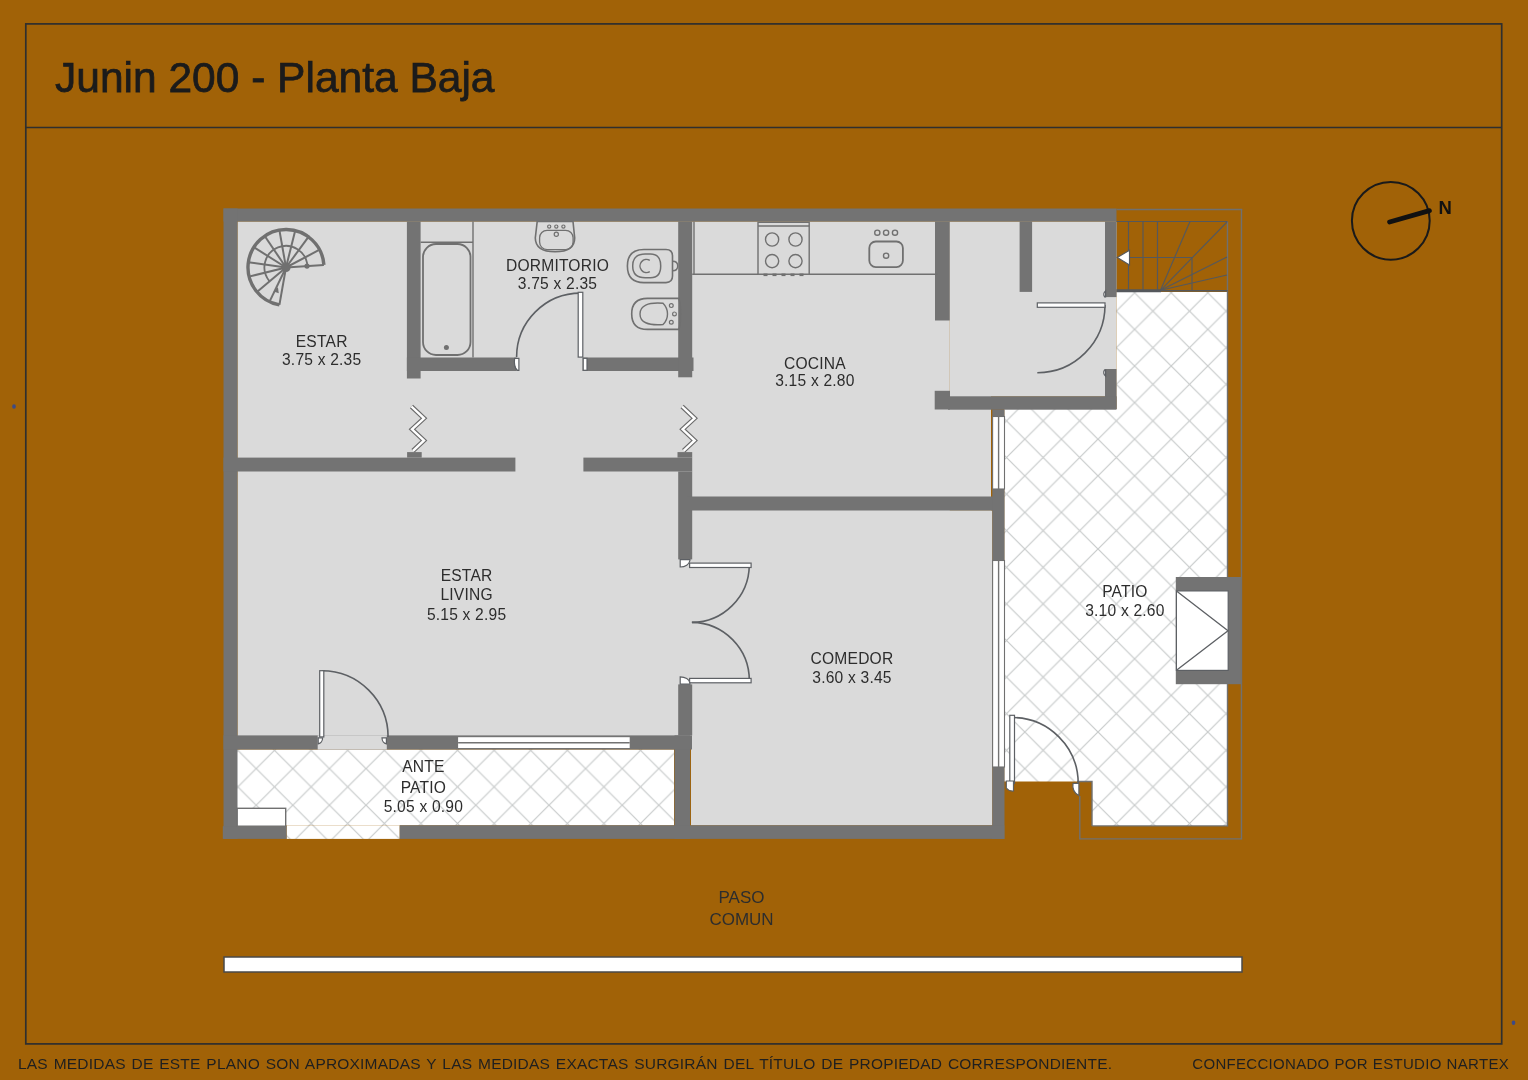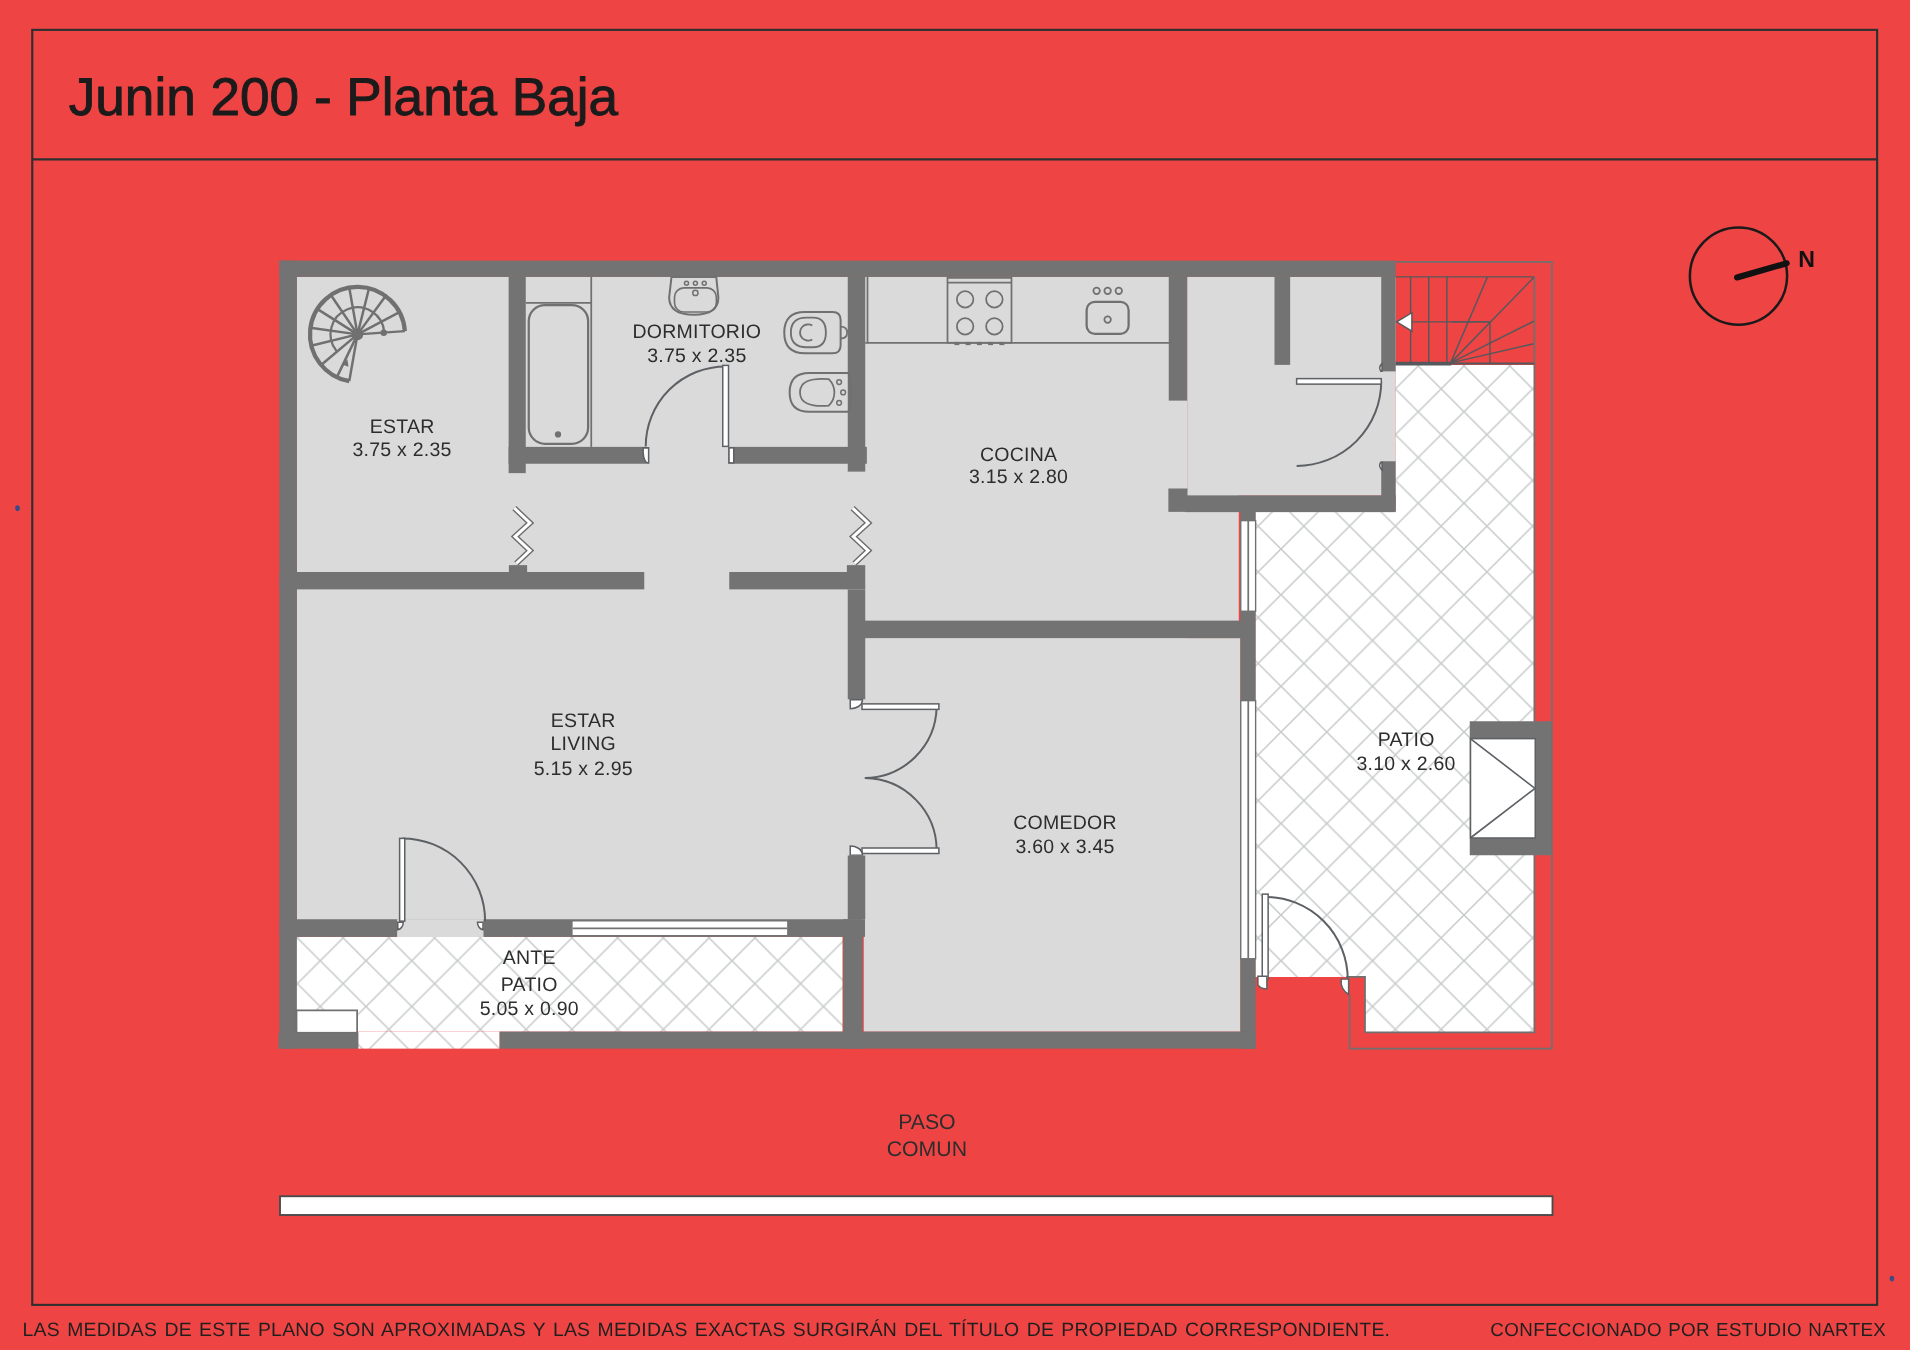--- a/index.html
+++ b/index.html
@@ -3,7 +3,7 @@
 <meta charset="utf-8">
 <style>
   html,body{margin:0;padding:0;background:#ffffff;}
-  #page{position:relative;width:1528px;height:1080px;background:#ef4444;overflow:hidden;
+  #page{position:relative;width:1528px;height:1080px;background:#a16207;overflow:hidden;
         font-family:"Liberation Sans", sans-serif;text-align:right;}
   svg{position:absolute;left:0;top:0;}
   text{font-family:"Liberation Sans", sans-serif;filter:opacity(0.999);}

